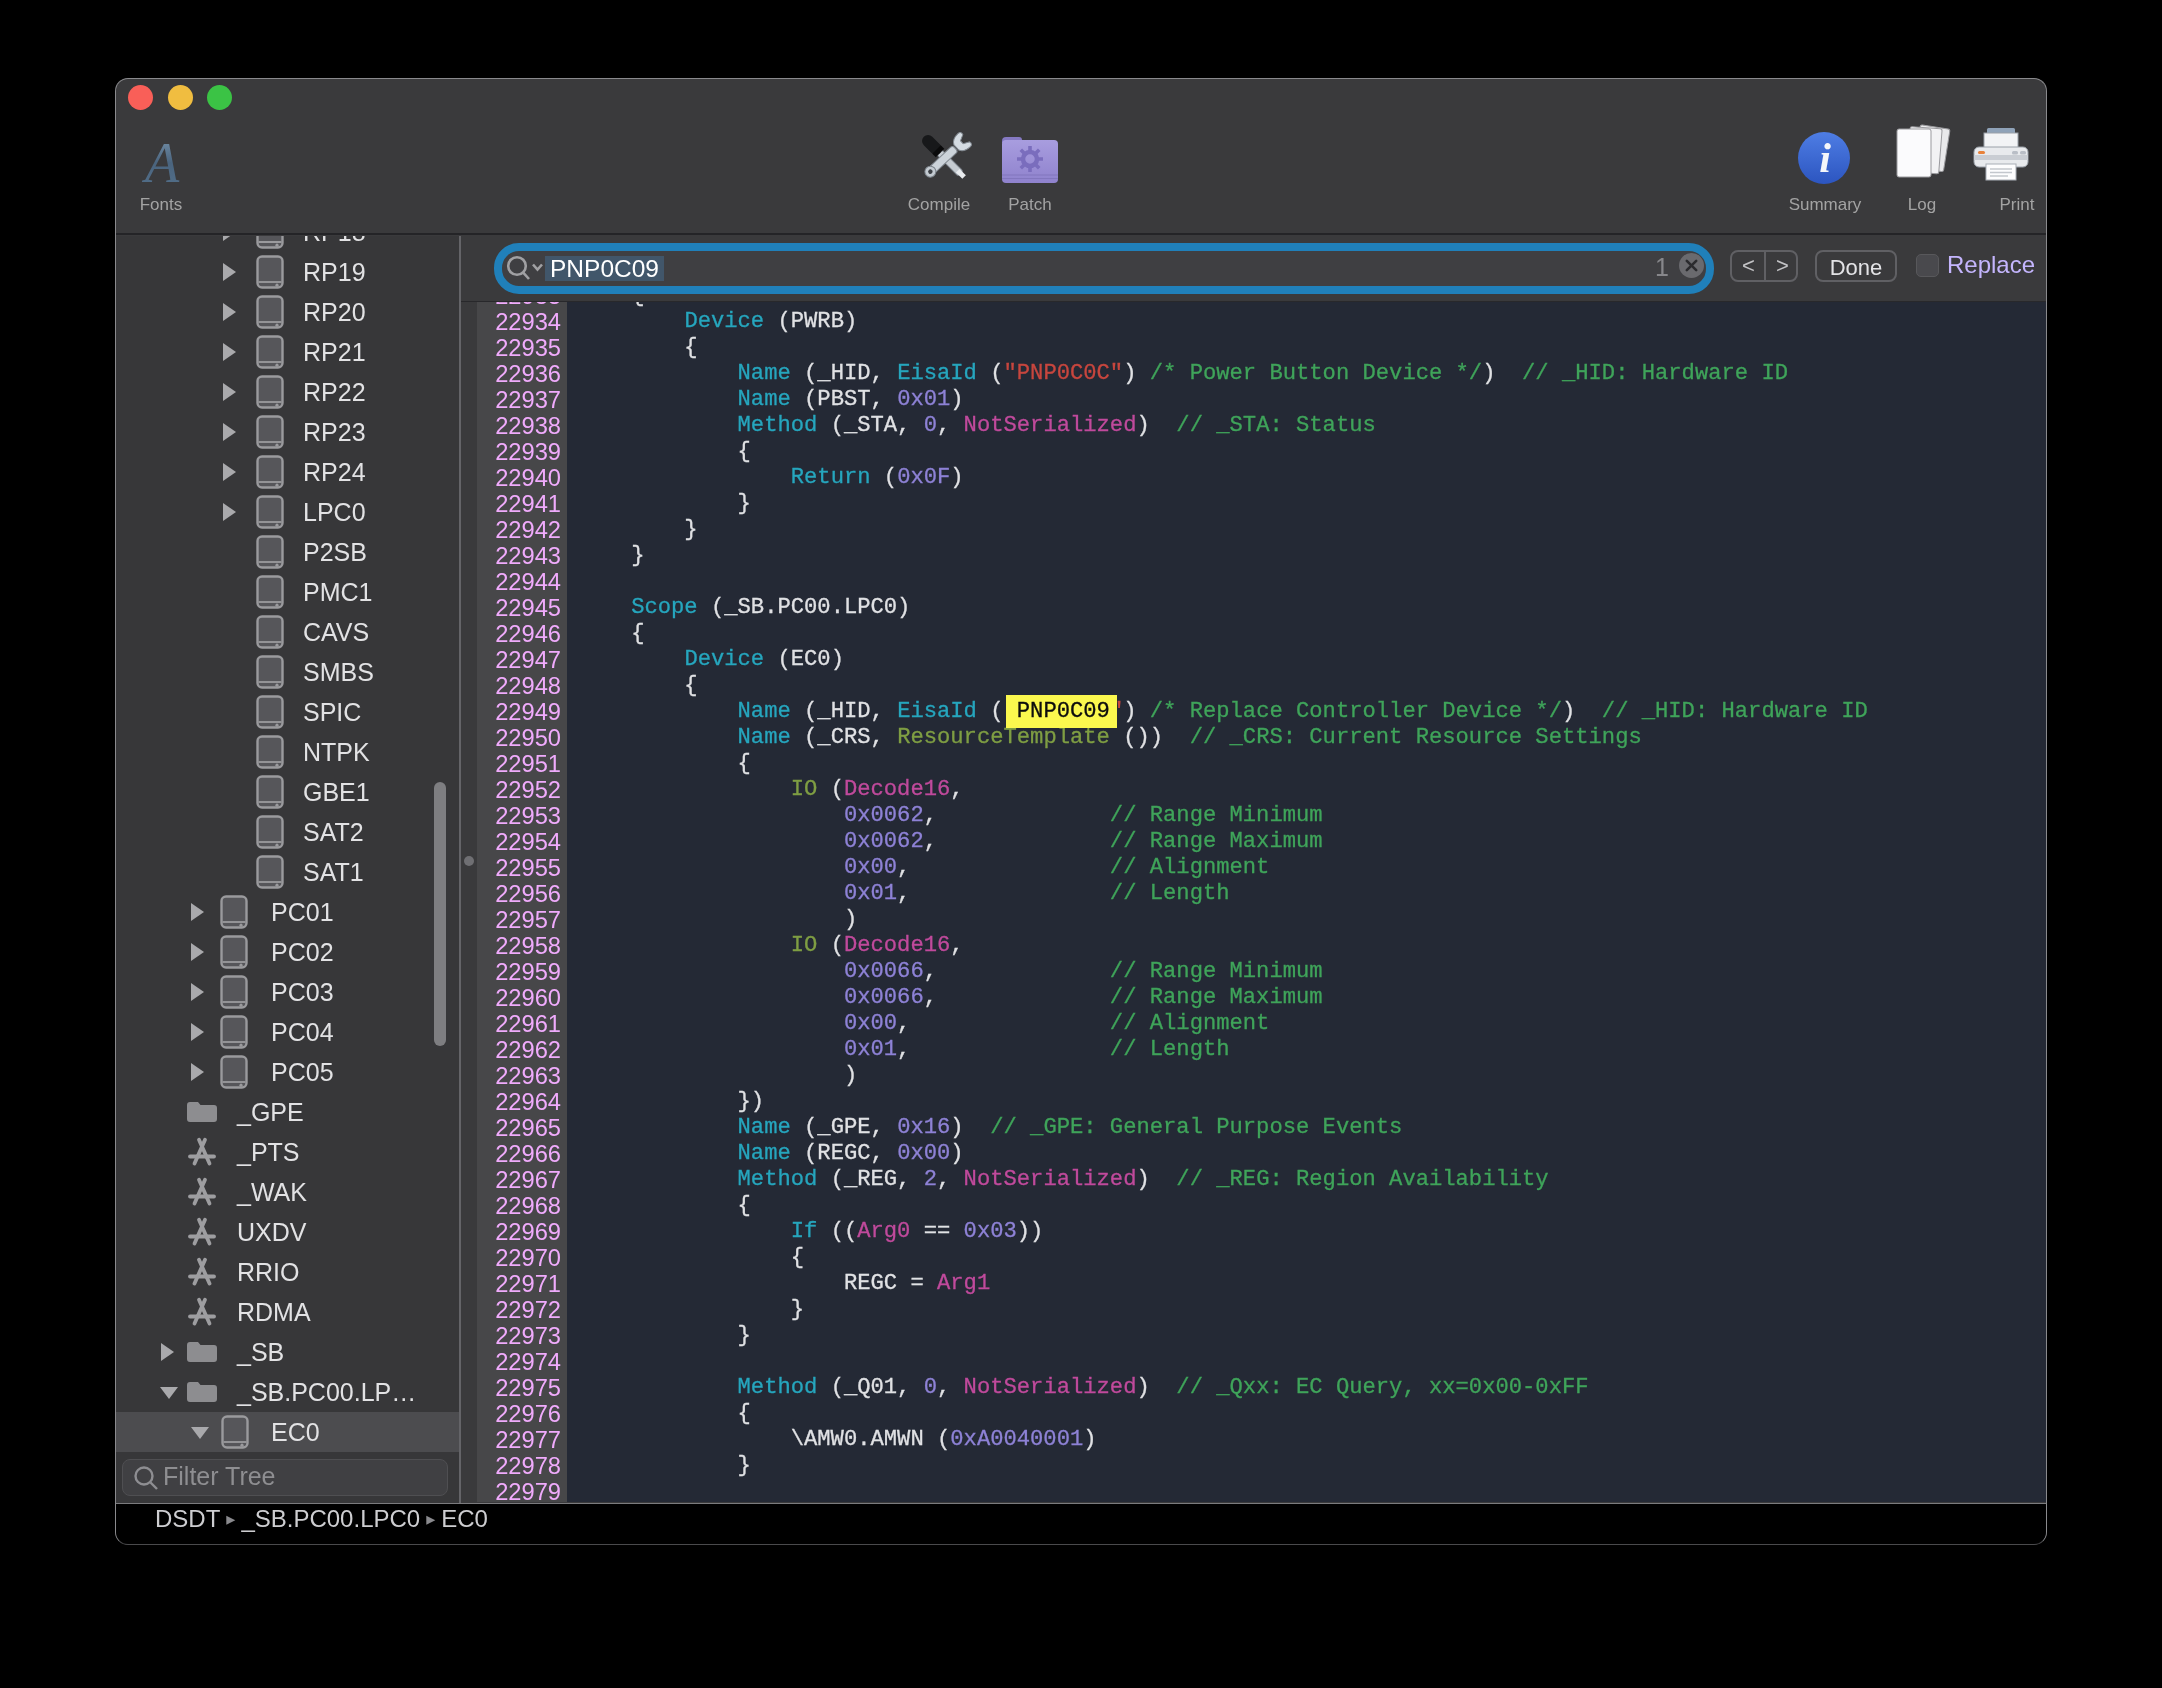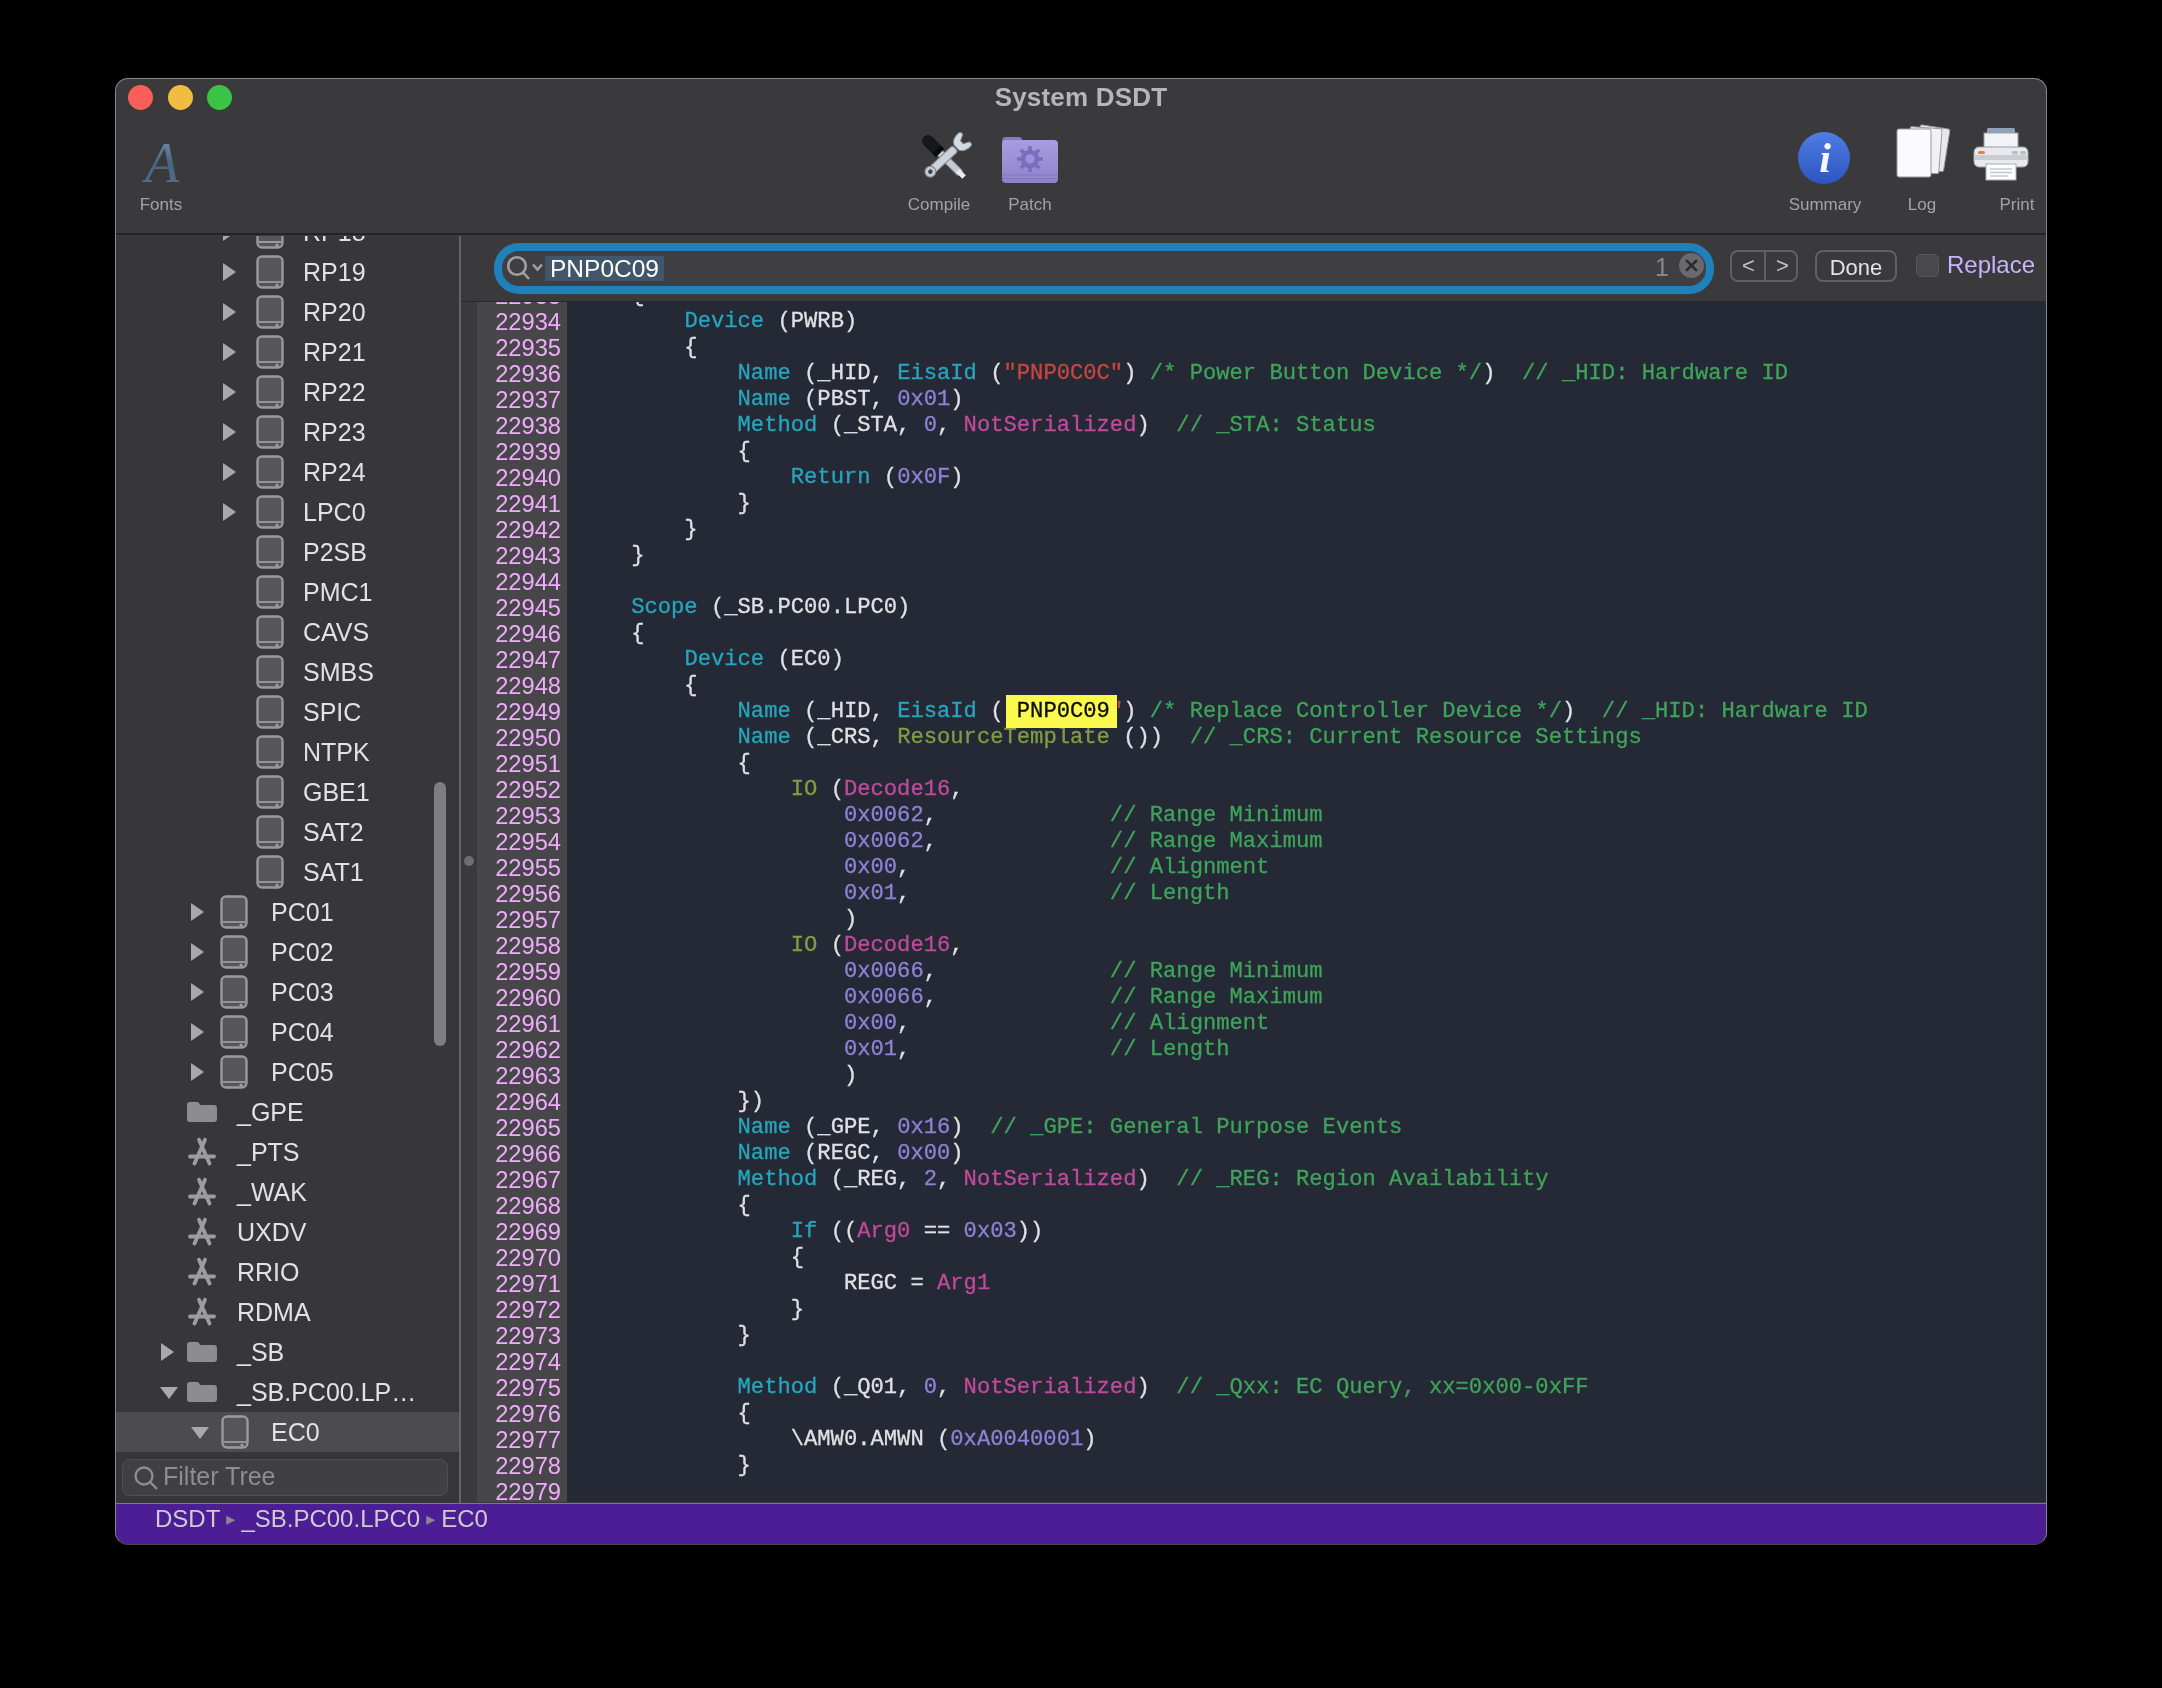--- a/index.html
+++ b/index.html
@@ -54,7 +54,6 @@
   <div class="tl" style="left:12px;background:#f95f58;"></div>
   <div class="tl" style="left:52px;background:#f0bd40;"></div>
   <div class="tl" style="left:91px;background:#3bc345;"></div>
-  <div id="title">System DSDT</div>
 
   <div class="ticon" style="left:14px;top:57px;"><svg width="60" height="52" viewBox="0 0 60 52">
         <defs>

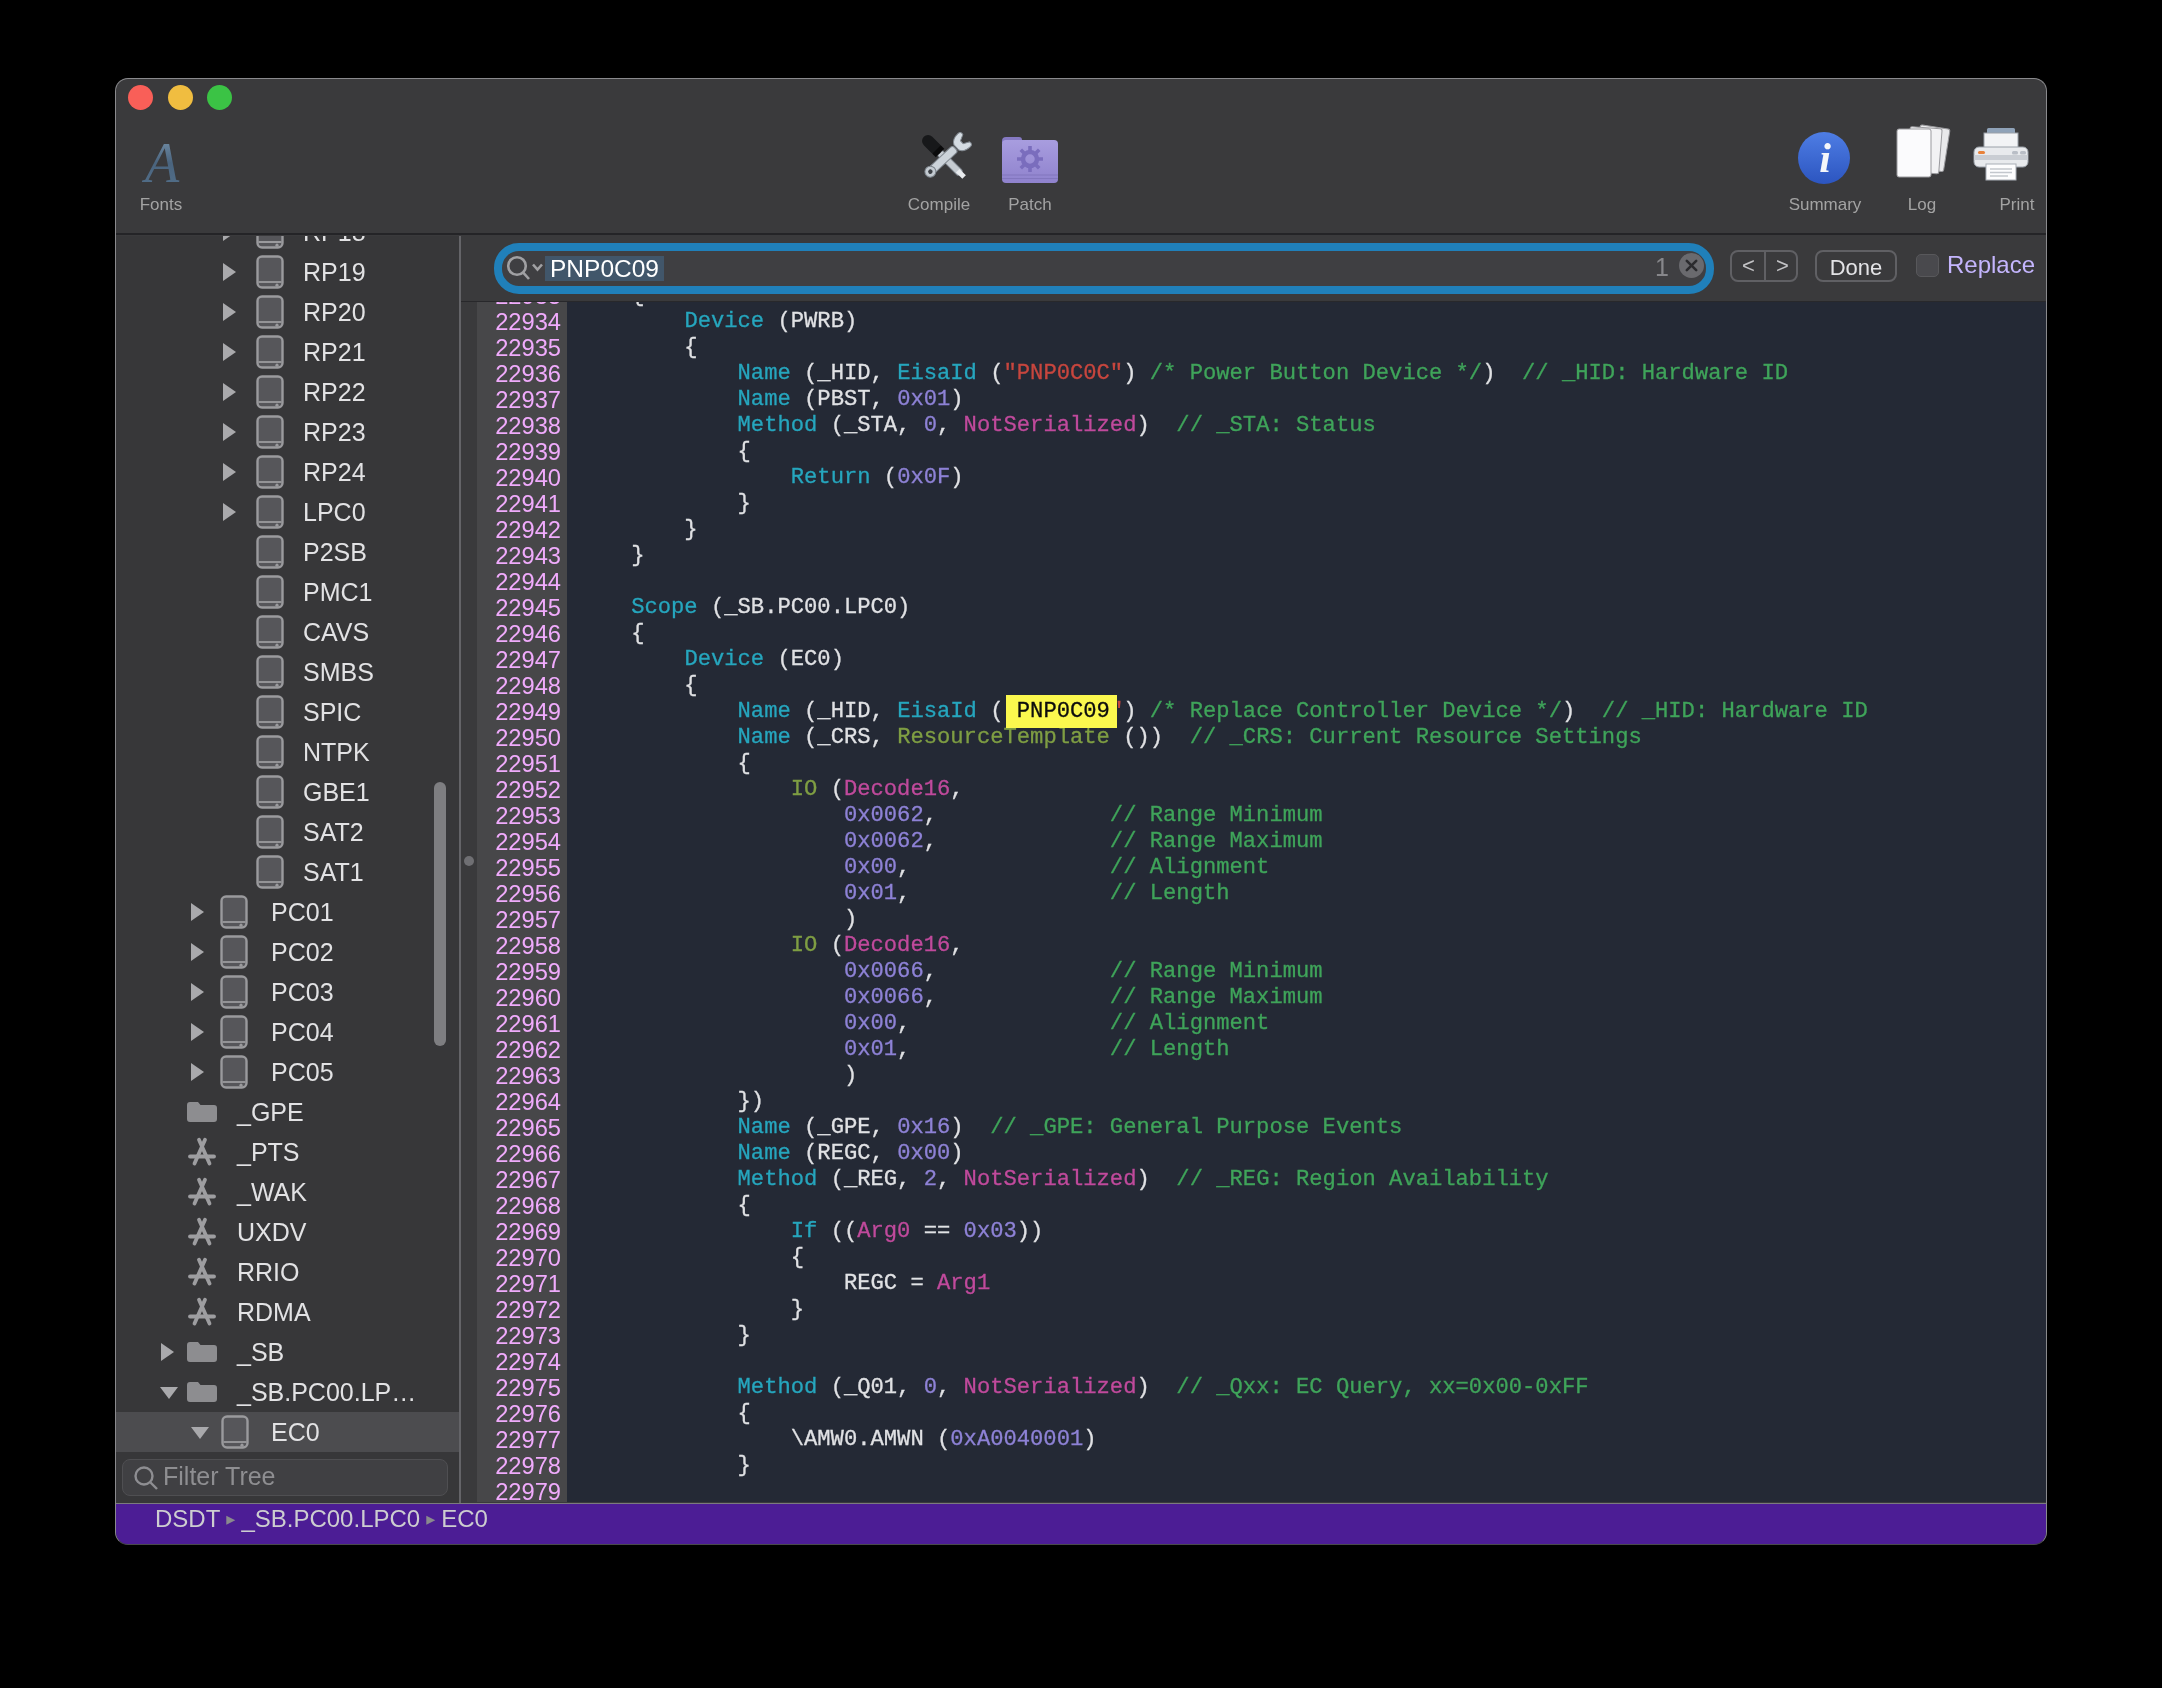--- a/index.html
+++ b/index.html
@@ -45,7 +45,7 @@
 #done { position:absolute; left:1699px; top:171px; width:82px; height:32px; border:2px solid #606064; border-radius:8px; color:#e3e3e6; font-size:22px; text-align:center; padding-top:3px; }
 #repbox { position:absolute; left:1800px; top:175px; width:23px; height:23px; background:#49494d; border:1px solid #58585b; border-radius:5px; }
 #replab { position:absolute; left:1831px; top:172px; font-size:24px; color:#c4b5fd; }
-#status { position:absolute; left:0; top:1424px; width:100%; height:42px; background:#4c1d95; border-top:1px solid #7b7b7e;padding-left:45px; }
+#status { position:absolute; left:0; top:1424px; width:100%; height:42px; background:#000000; border-top:1px solid #7b7b7e;padding-left:45px; }
 #status .t { position:absolute; left:39px; top:1px; font-size:24px; color:#cdcdd0; }
 #status .sep { color:#8a8a8e; font-size:18px; padding:0 6px; position:relative; top:-2px; }
 </style></head>

